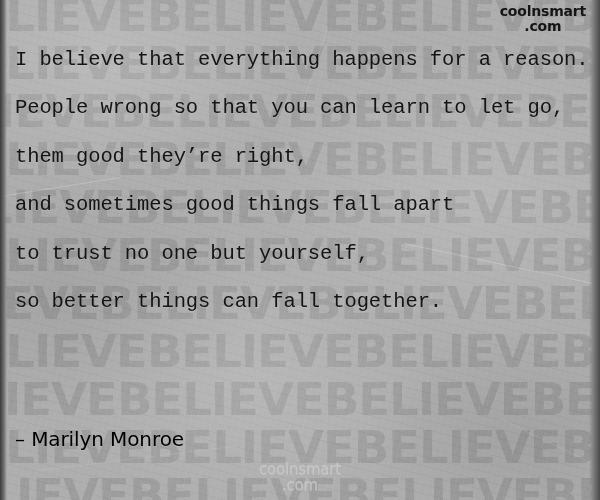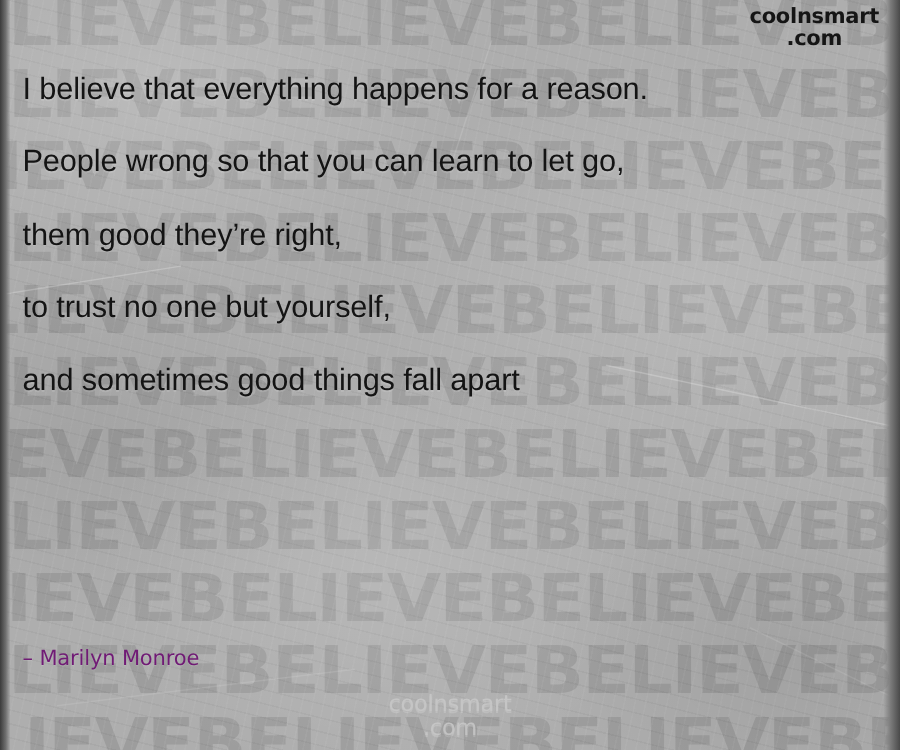--- a/index.html
+++ b/index.html
@@ -94,7 +94,7 @@
   }
 
   .quote-line {
-    font-family: Liberation Sans, sans-serif;
+    font-family: Liberation Mono, monospace;
     font-size: 20.5px;
     line-height: 48.4px;
     letter-spacing: -0.1px;

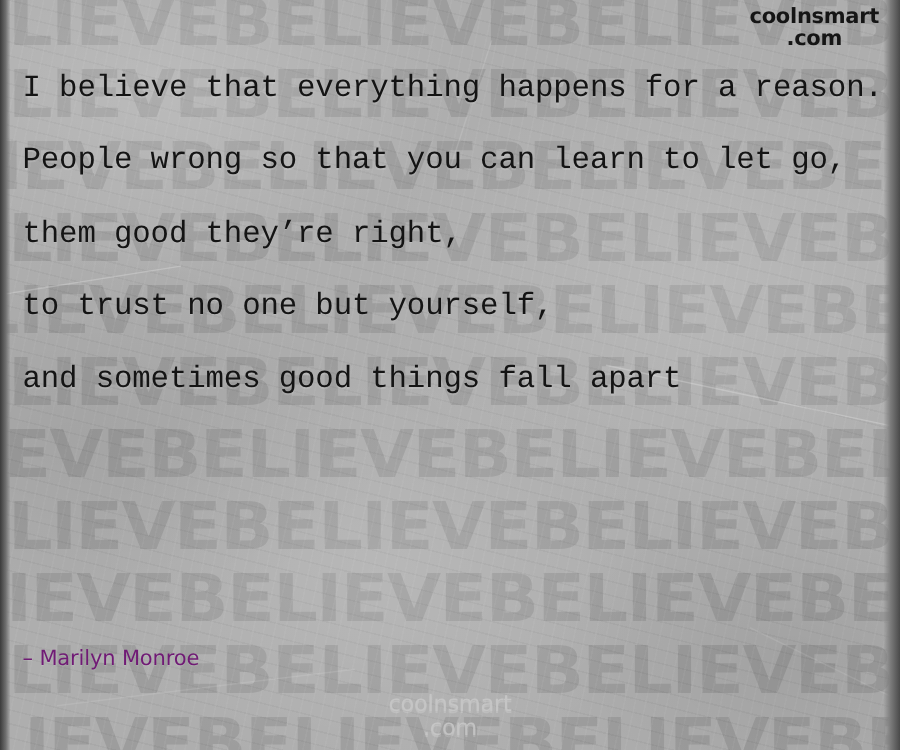--- a/index.html
+++ b/index.html
@@ -184,8 +184,8 @@
     <div class="quote-line">I believe that everything happens for a reason.</div>
     <div class="quote-line">People wrong so that you can learn to let go,</div>
     <div class="quote-line">them good they’re right,</div>
+    <div class="quote-line">and sometimes good things fall apart</div>
     <div class="quote-line">to trust no one but yourself,</div>
-    <div class="quote-line">and sometimes good things fall apart</div>
   </div>
 
   <div class="attribution">– Marilyn Monroe</div>

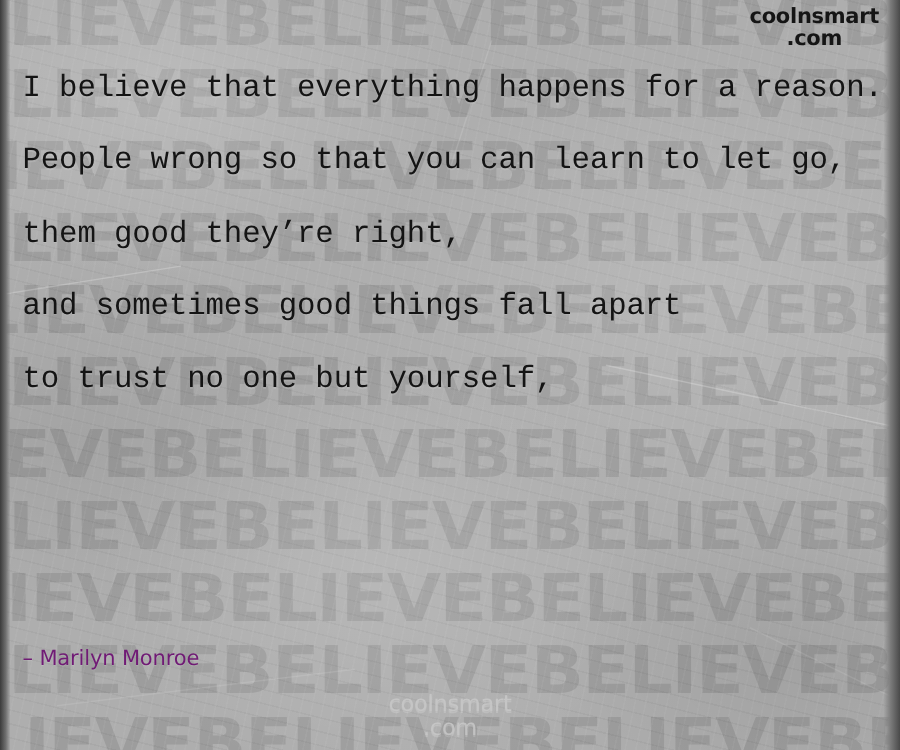--- a/index.html
+++ b/index.html
@@ -186,6 +186,7 @@
     <div class="quote-line">them good they’re right,</div>
     <div class="quote-line">and sometimes good things fall apart</div>
     <div class="quote-line">to trust no one but yourself,</div>
+    <div class="quote-line">so better things can fall together.</div>
   </div>
 
   <div class="attribution">– Marilyn Monroe</div>

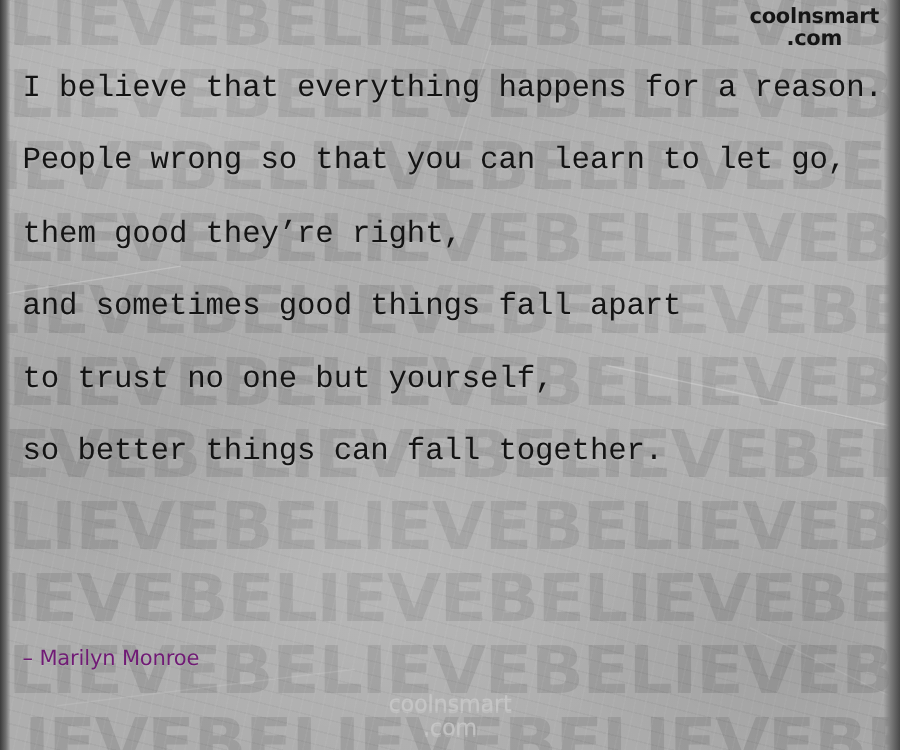--- a/index.html
+++ b/index.html
@@ -109,10 +109,10 @@
     top: 424px;
     z-index: 5;
     font-family: "DejaVu Sans", sans-serif;
-    font-size: 14px;
+    font-size: 20px;
     line-height: 30px;
     letter-spacing: -0.1px;
-    color: #701a75;
+    color: #000000;
     white-space: nowrap;
     text-shadow: 0 1px 0 rgba(255,255,255,.12);
   }

